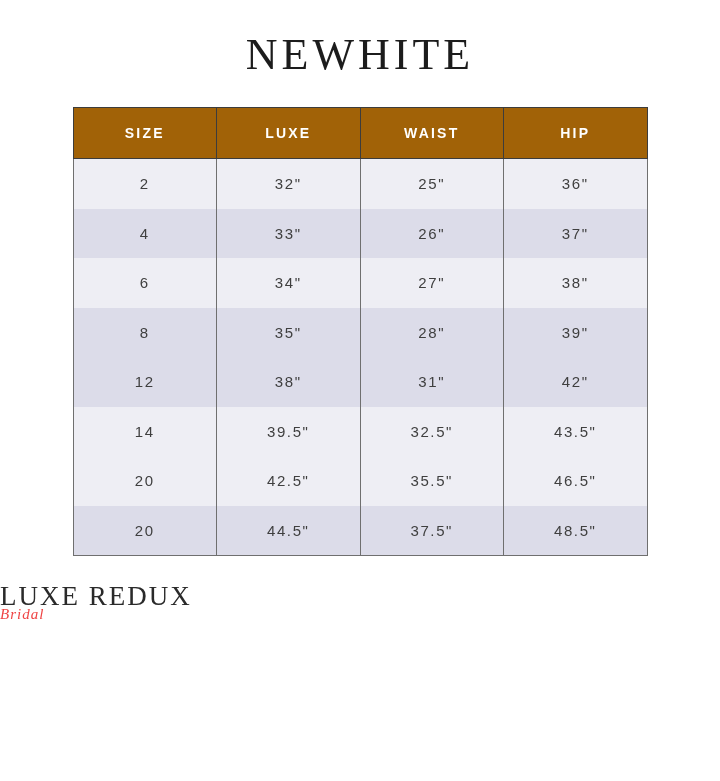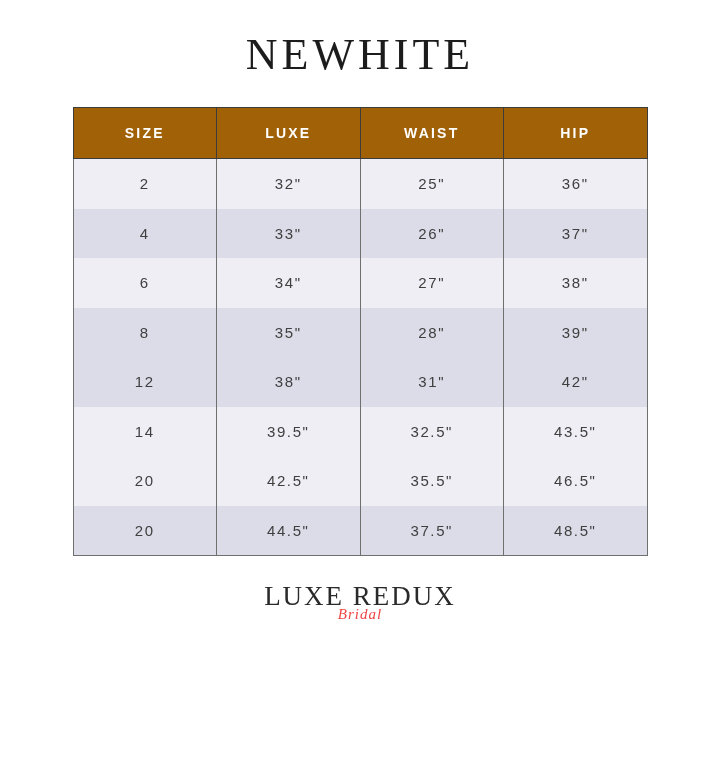--- a/index.html
+++ b/index.html
@@ -75,7 +75,7 @@
   }
   .footer {
     margin-top: 26px;
-    text-align: center;
+    text-align: left;
     width: 100%;
   }
   .footer-main {

